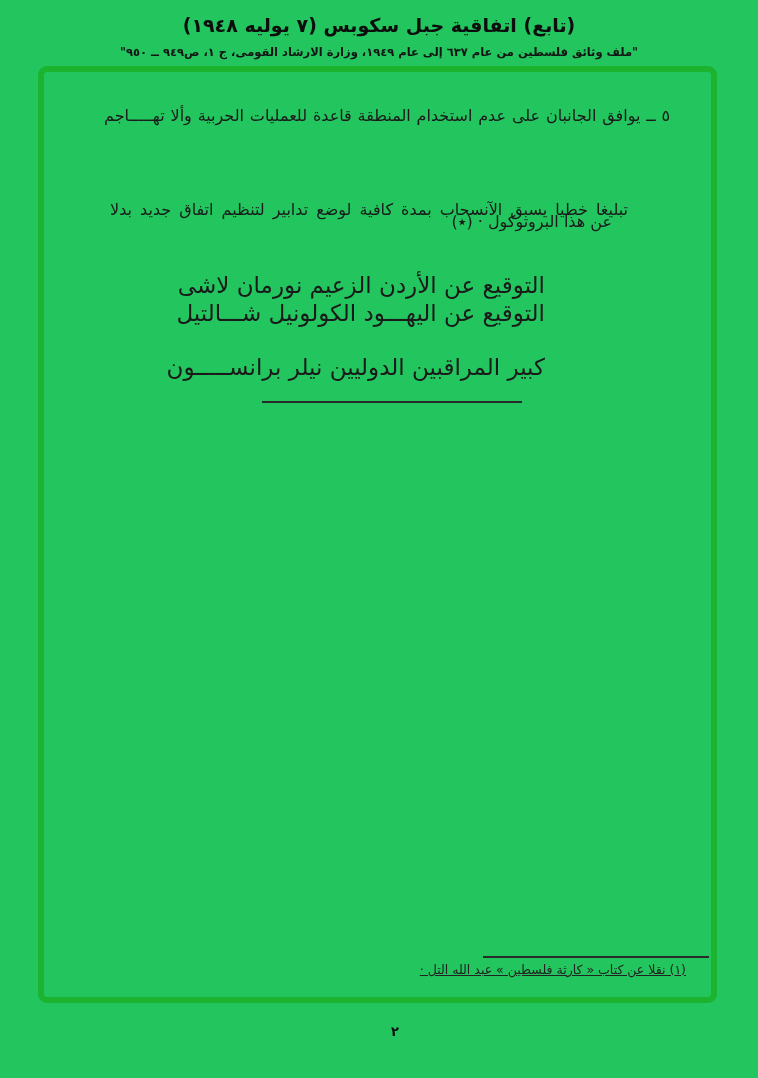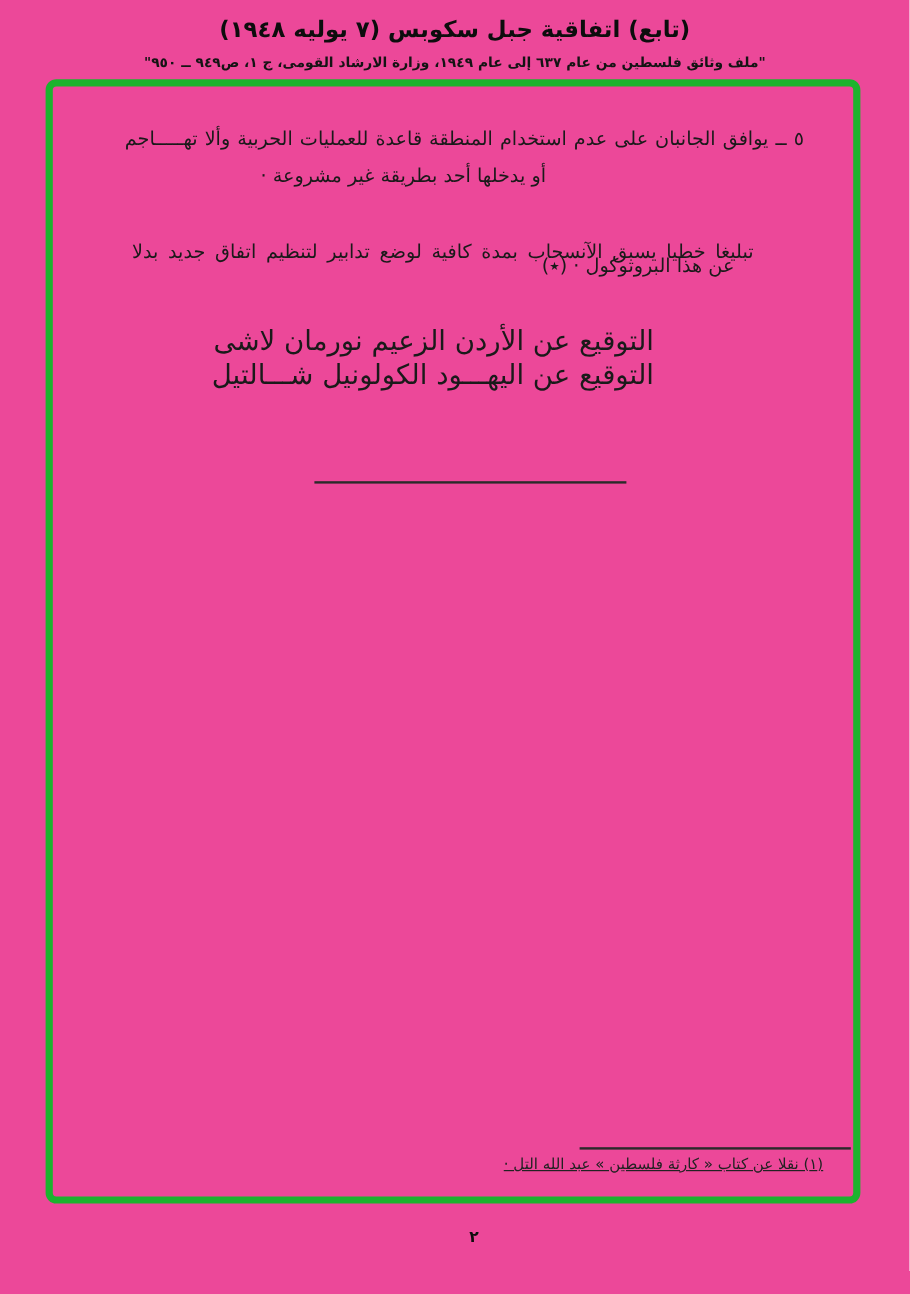--- a/index.html
+++ b/index.html
@@ -8,7 +8,7 @@
     position: relative;
     width: 758px;
     height: 1078px;
-    background: #ec4899;
+    background: #22c55e;
     font-family: "DejaVu Sans", sans-serif;
     color: #161616;
     overflow: hidden;

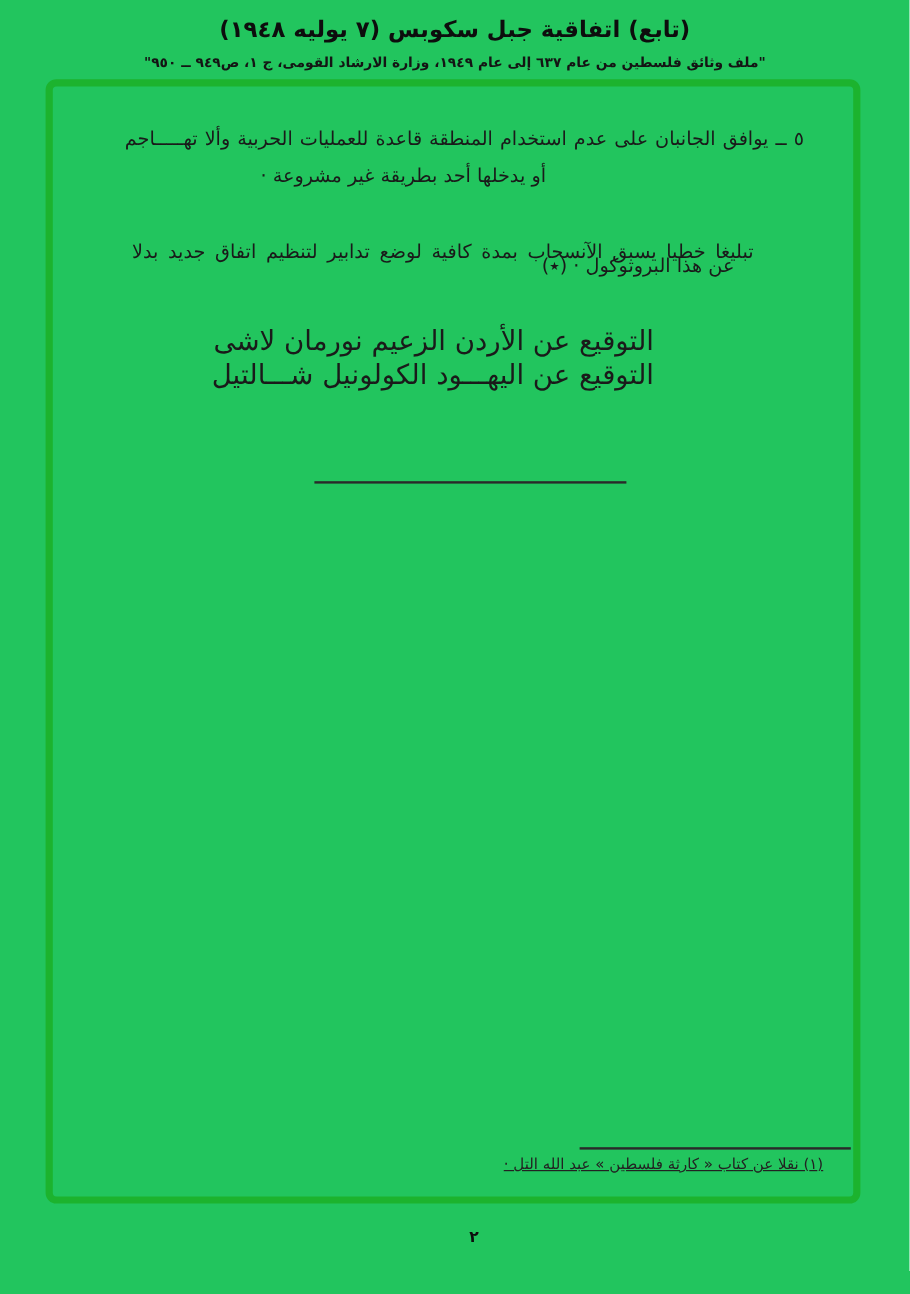--- a/index.html
+++ b/index.html
@@ -99,7 +99,6 @@
 
   <div class="textline justified clause5-l1">٥ ــ يوافق الجانبان على عدم استخدام المنطقة قاعدة للعمليات الحربية وألا تهـــــاجم</div>
 
-  <div class="textline clause5-l2">أو يدخلها أحد بطريقة غير مشروعة ·</div>
 
 
   <div class="textline justified clause6-l2">تبليغا خطيا يسبق الآنسحاب بمدة كافية لوضع تدابير لتنظيم اتفاق جديد بدلا</div>

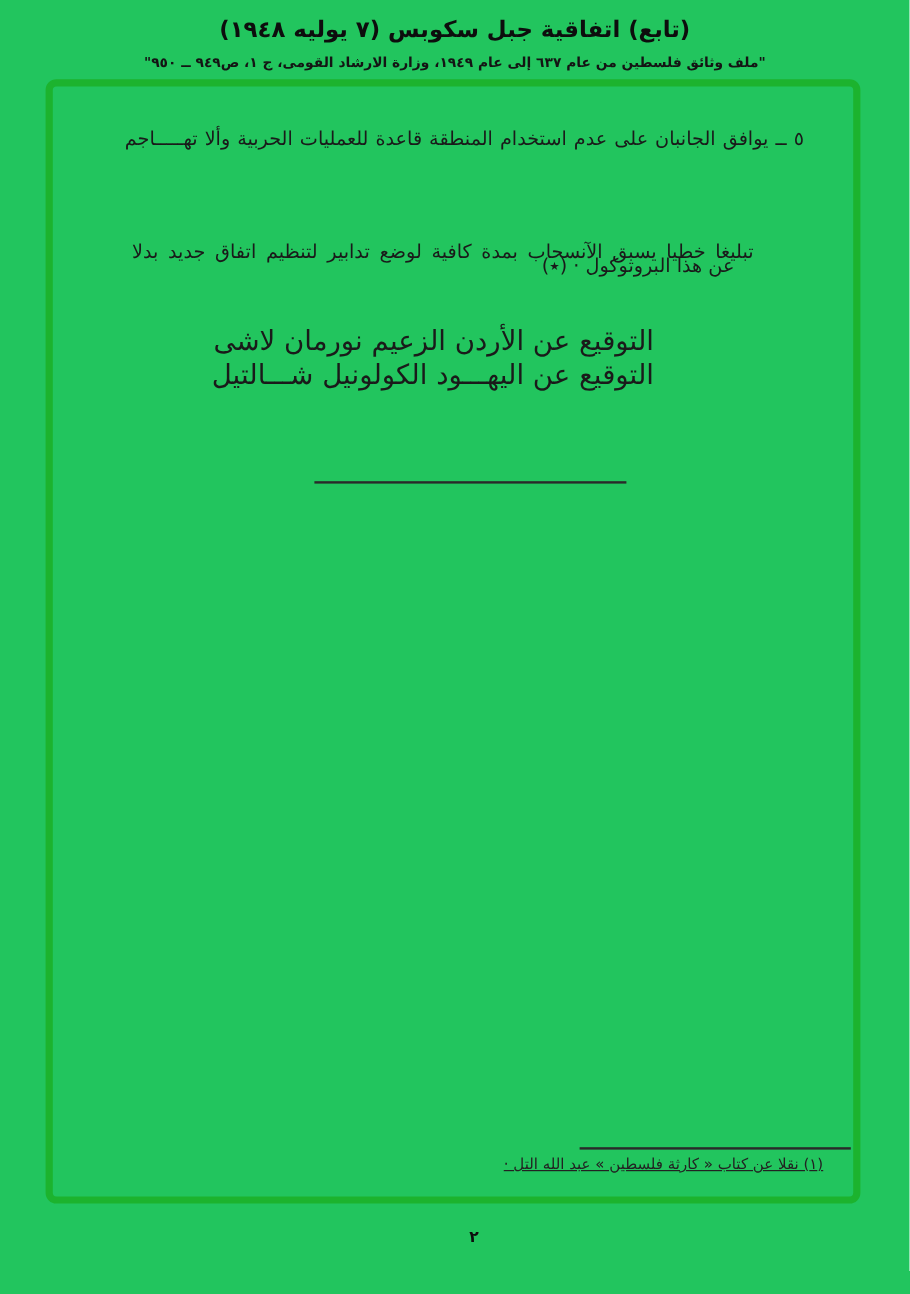--- a/index.html
+++ b/index.html
@@ -110,6 +110,7 @@
   <div class="textline sig sig-2">التوقيع عن اليهـــود الكولونيل شـــالتيل</div>
 
 
+  <div class="textline sig sig-4">كبير المراقبين الدوليين نيلر برانســـــون</div>
 
   <div class="rule rule-main"></div>
 

